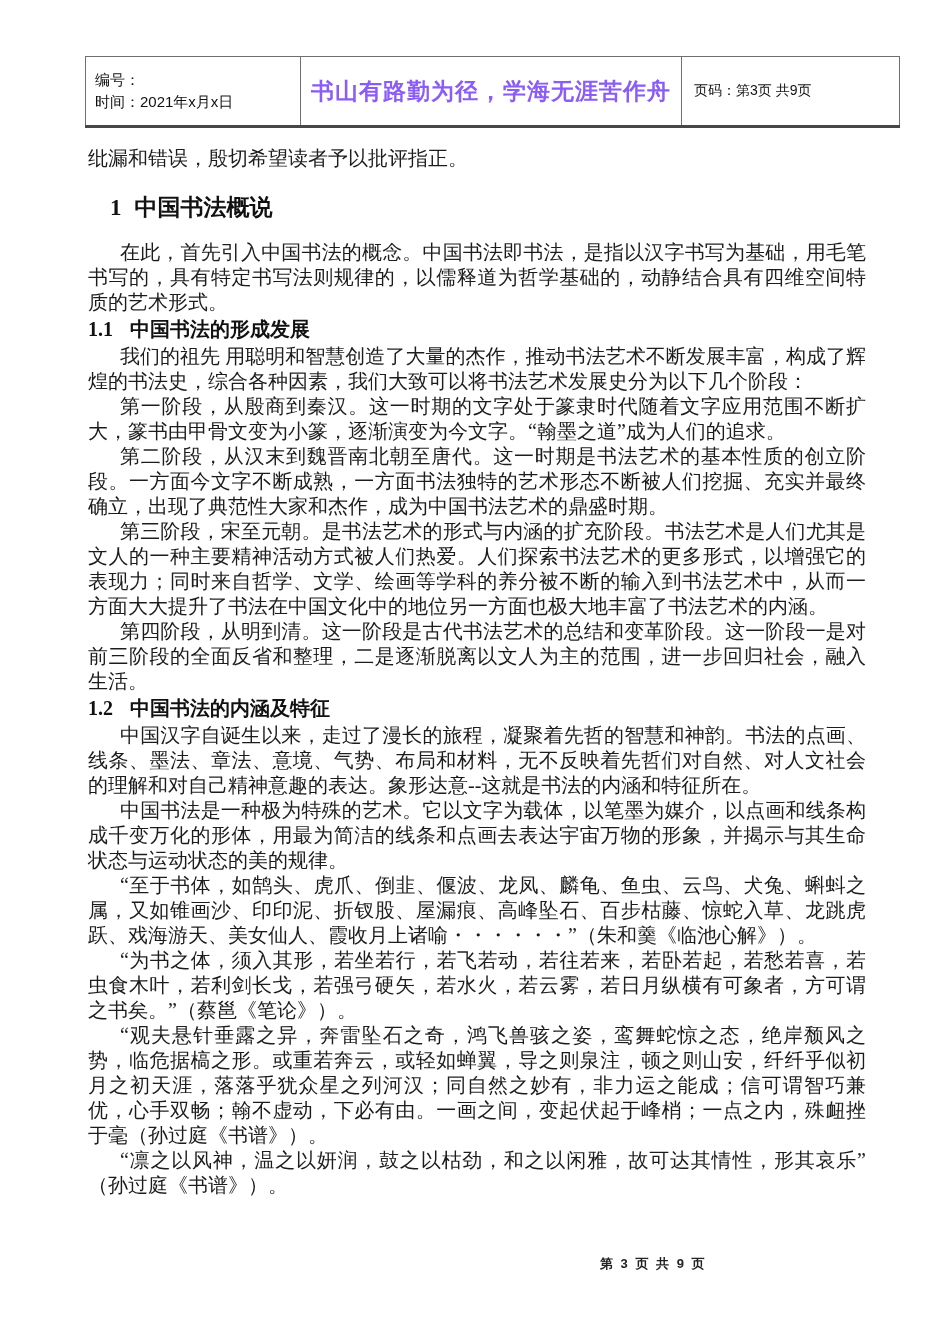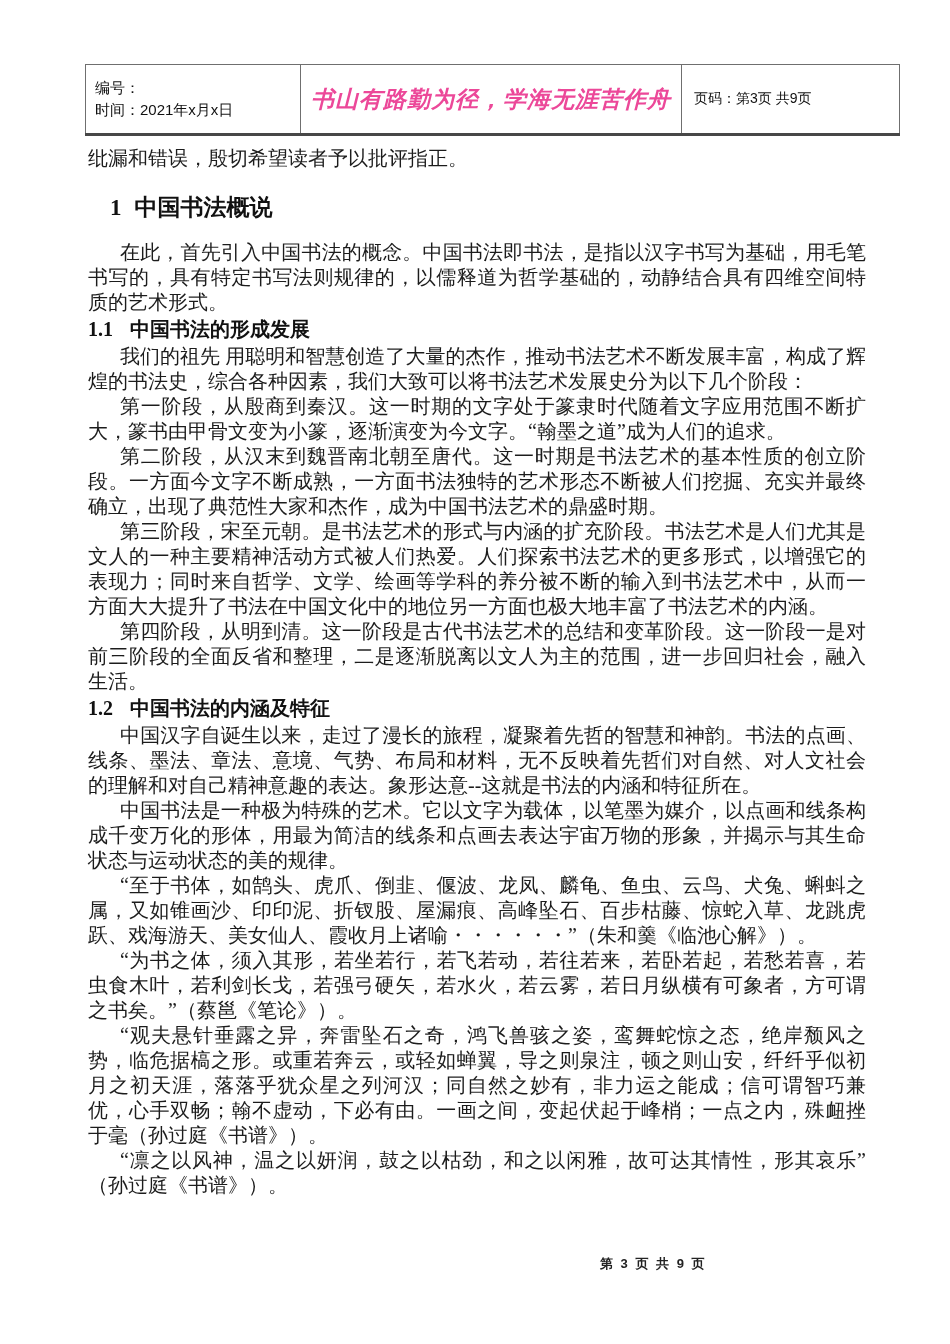--- a/index.html
+++ b/index.html
@@ -11,7 +11,7 @@
 
   
   .header-table {
-    position:absolute; top:64px; left:85px; width:781px;
+    position:absolute; top:56px; left:85px; width:781px;
     border-collapse:collapse; table-layout:fixed;
   }
   .header-table td {

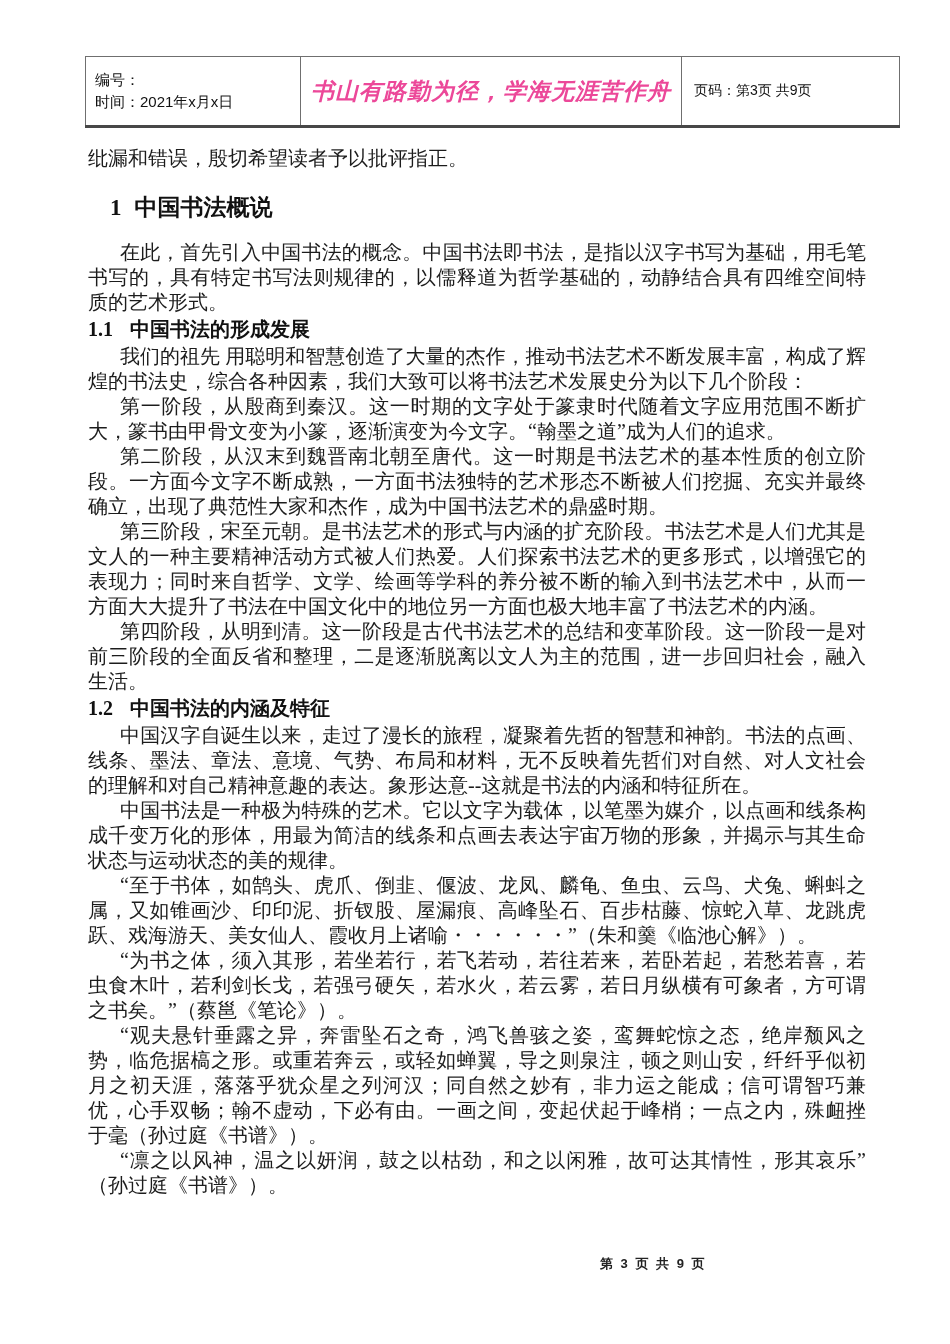--- a/index.html
+++ b/index.html
@@ -28,8 +28,7 @@
   .cell-slogan {
     width:378px; text-align:center;
     font-size:23px; font-weight:bold; letter-spacing:1px;
-    color:#ec4899;
-    font-style:italic;
+    color:#8b5cf6;
   }
   .cell-page {
     width:204px; padding-left:12px;

